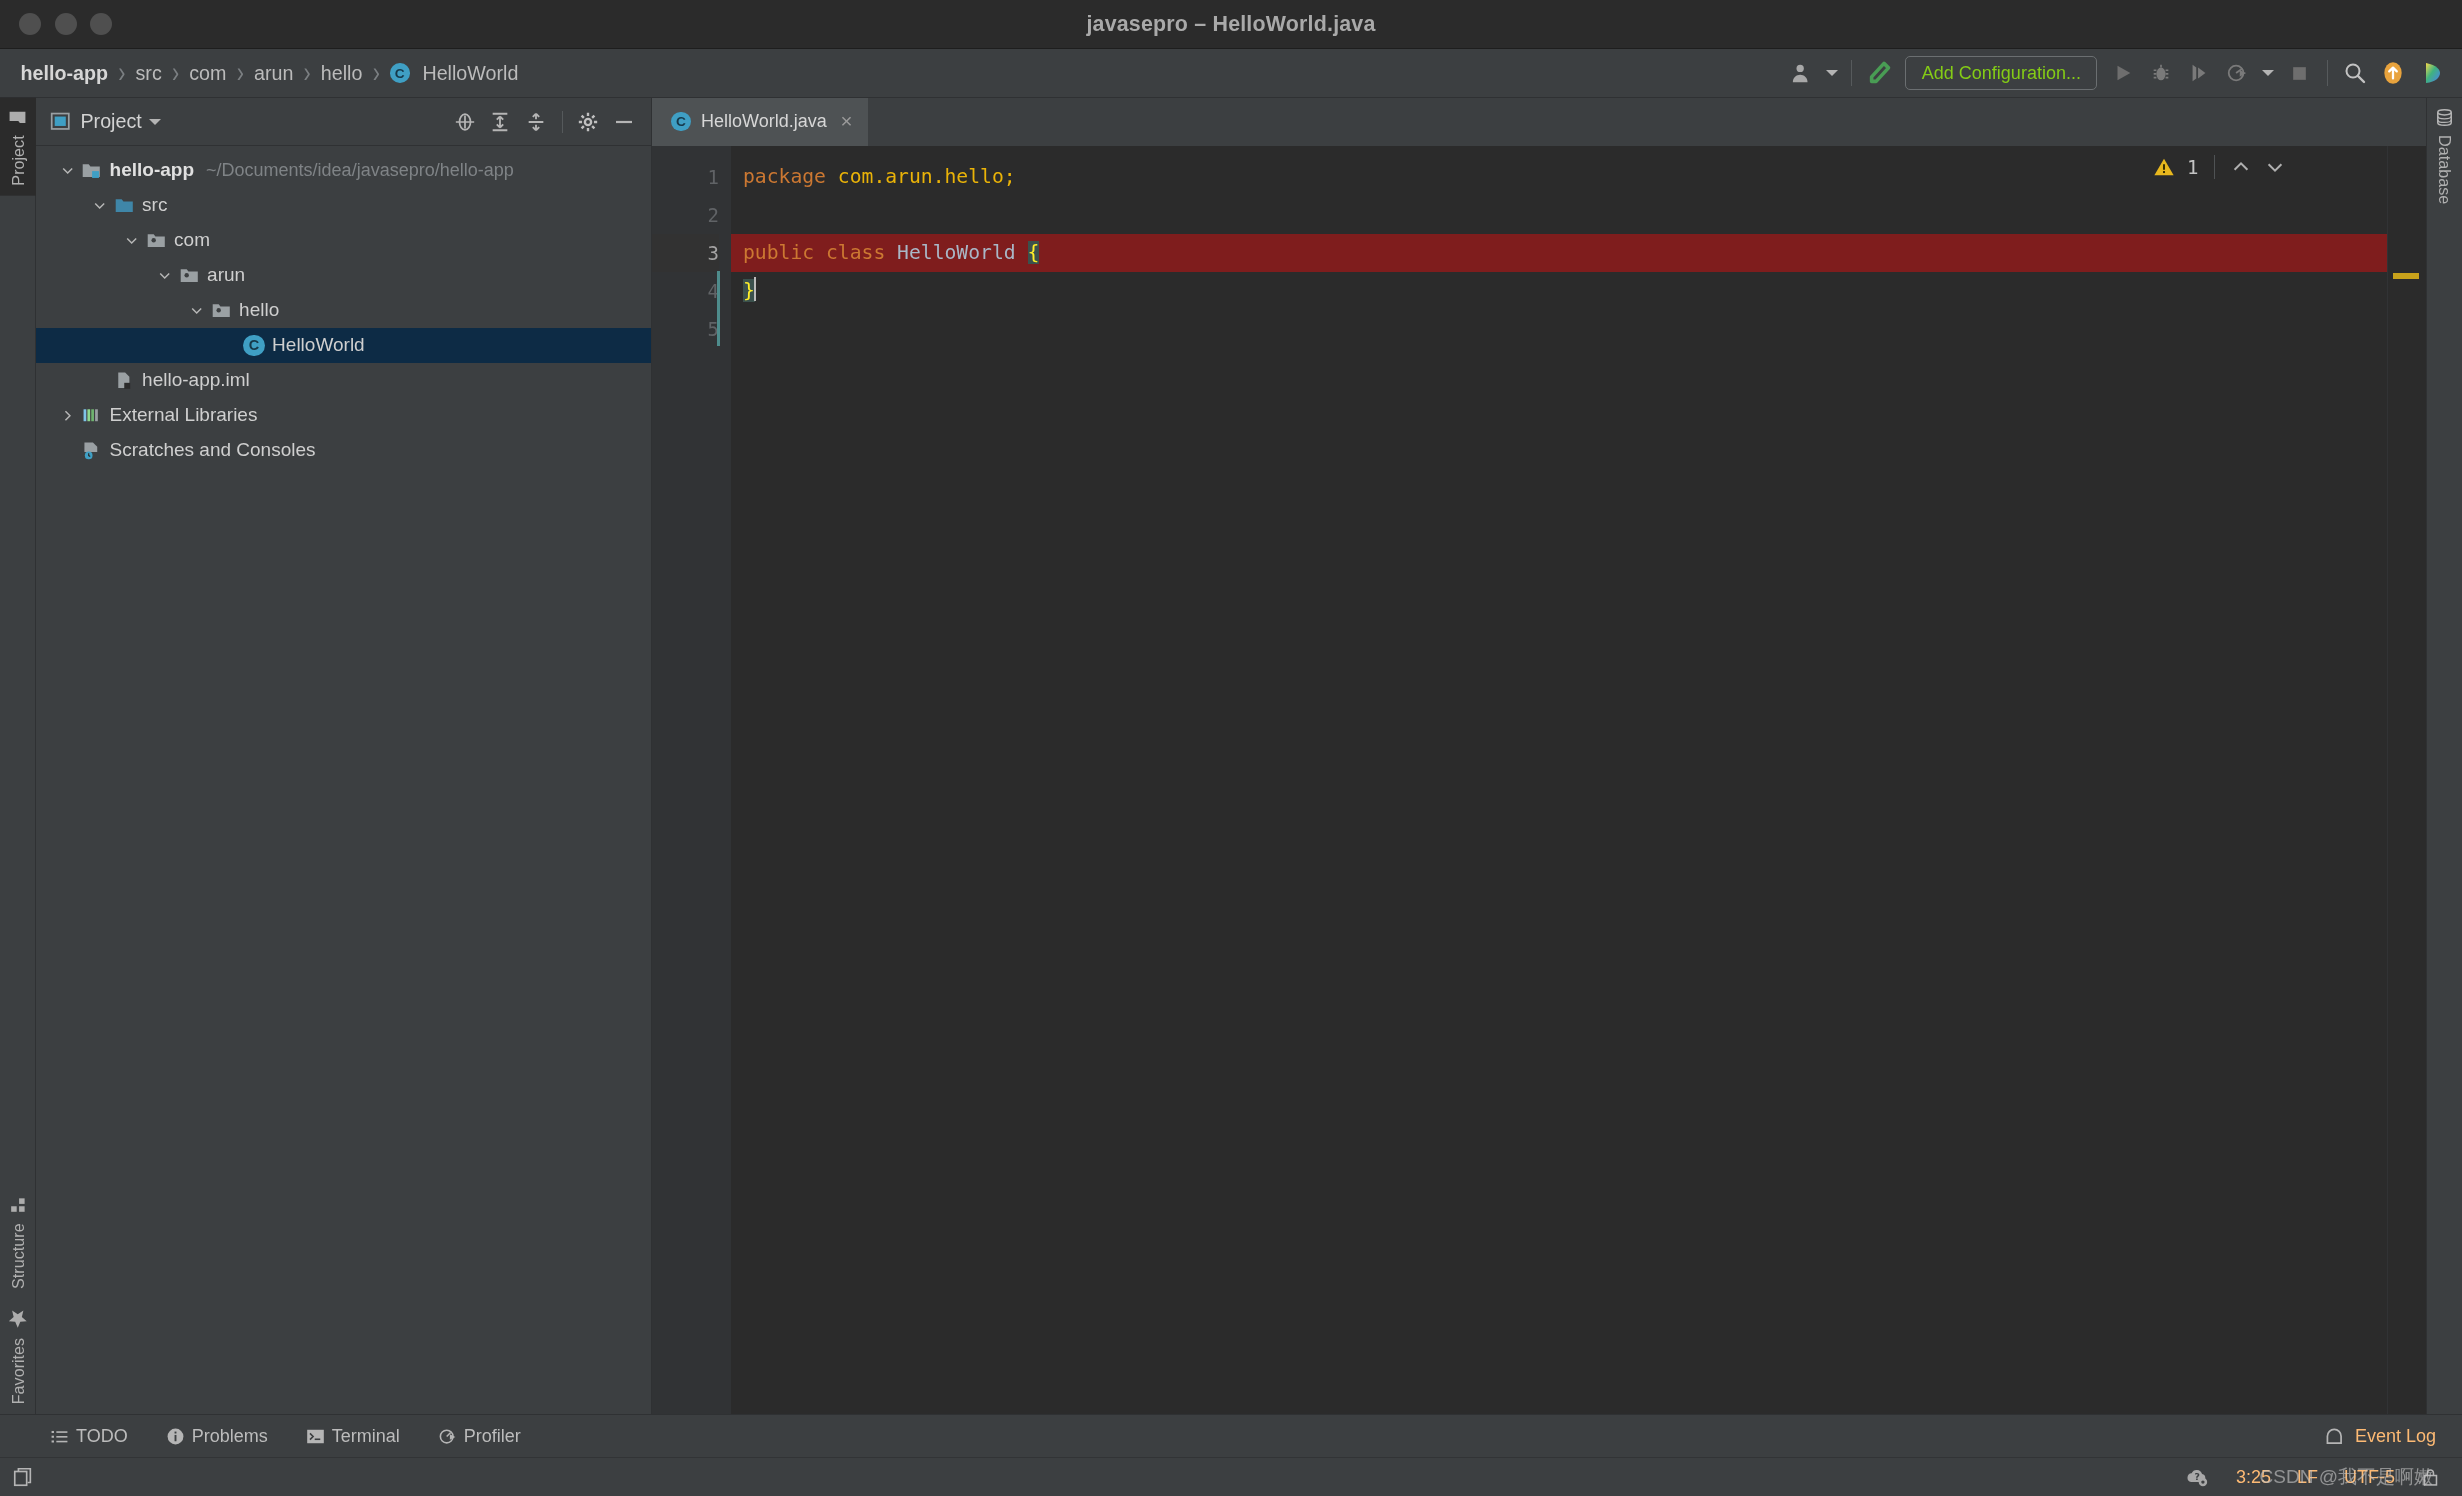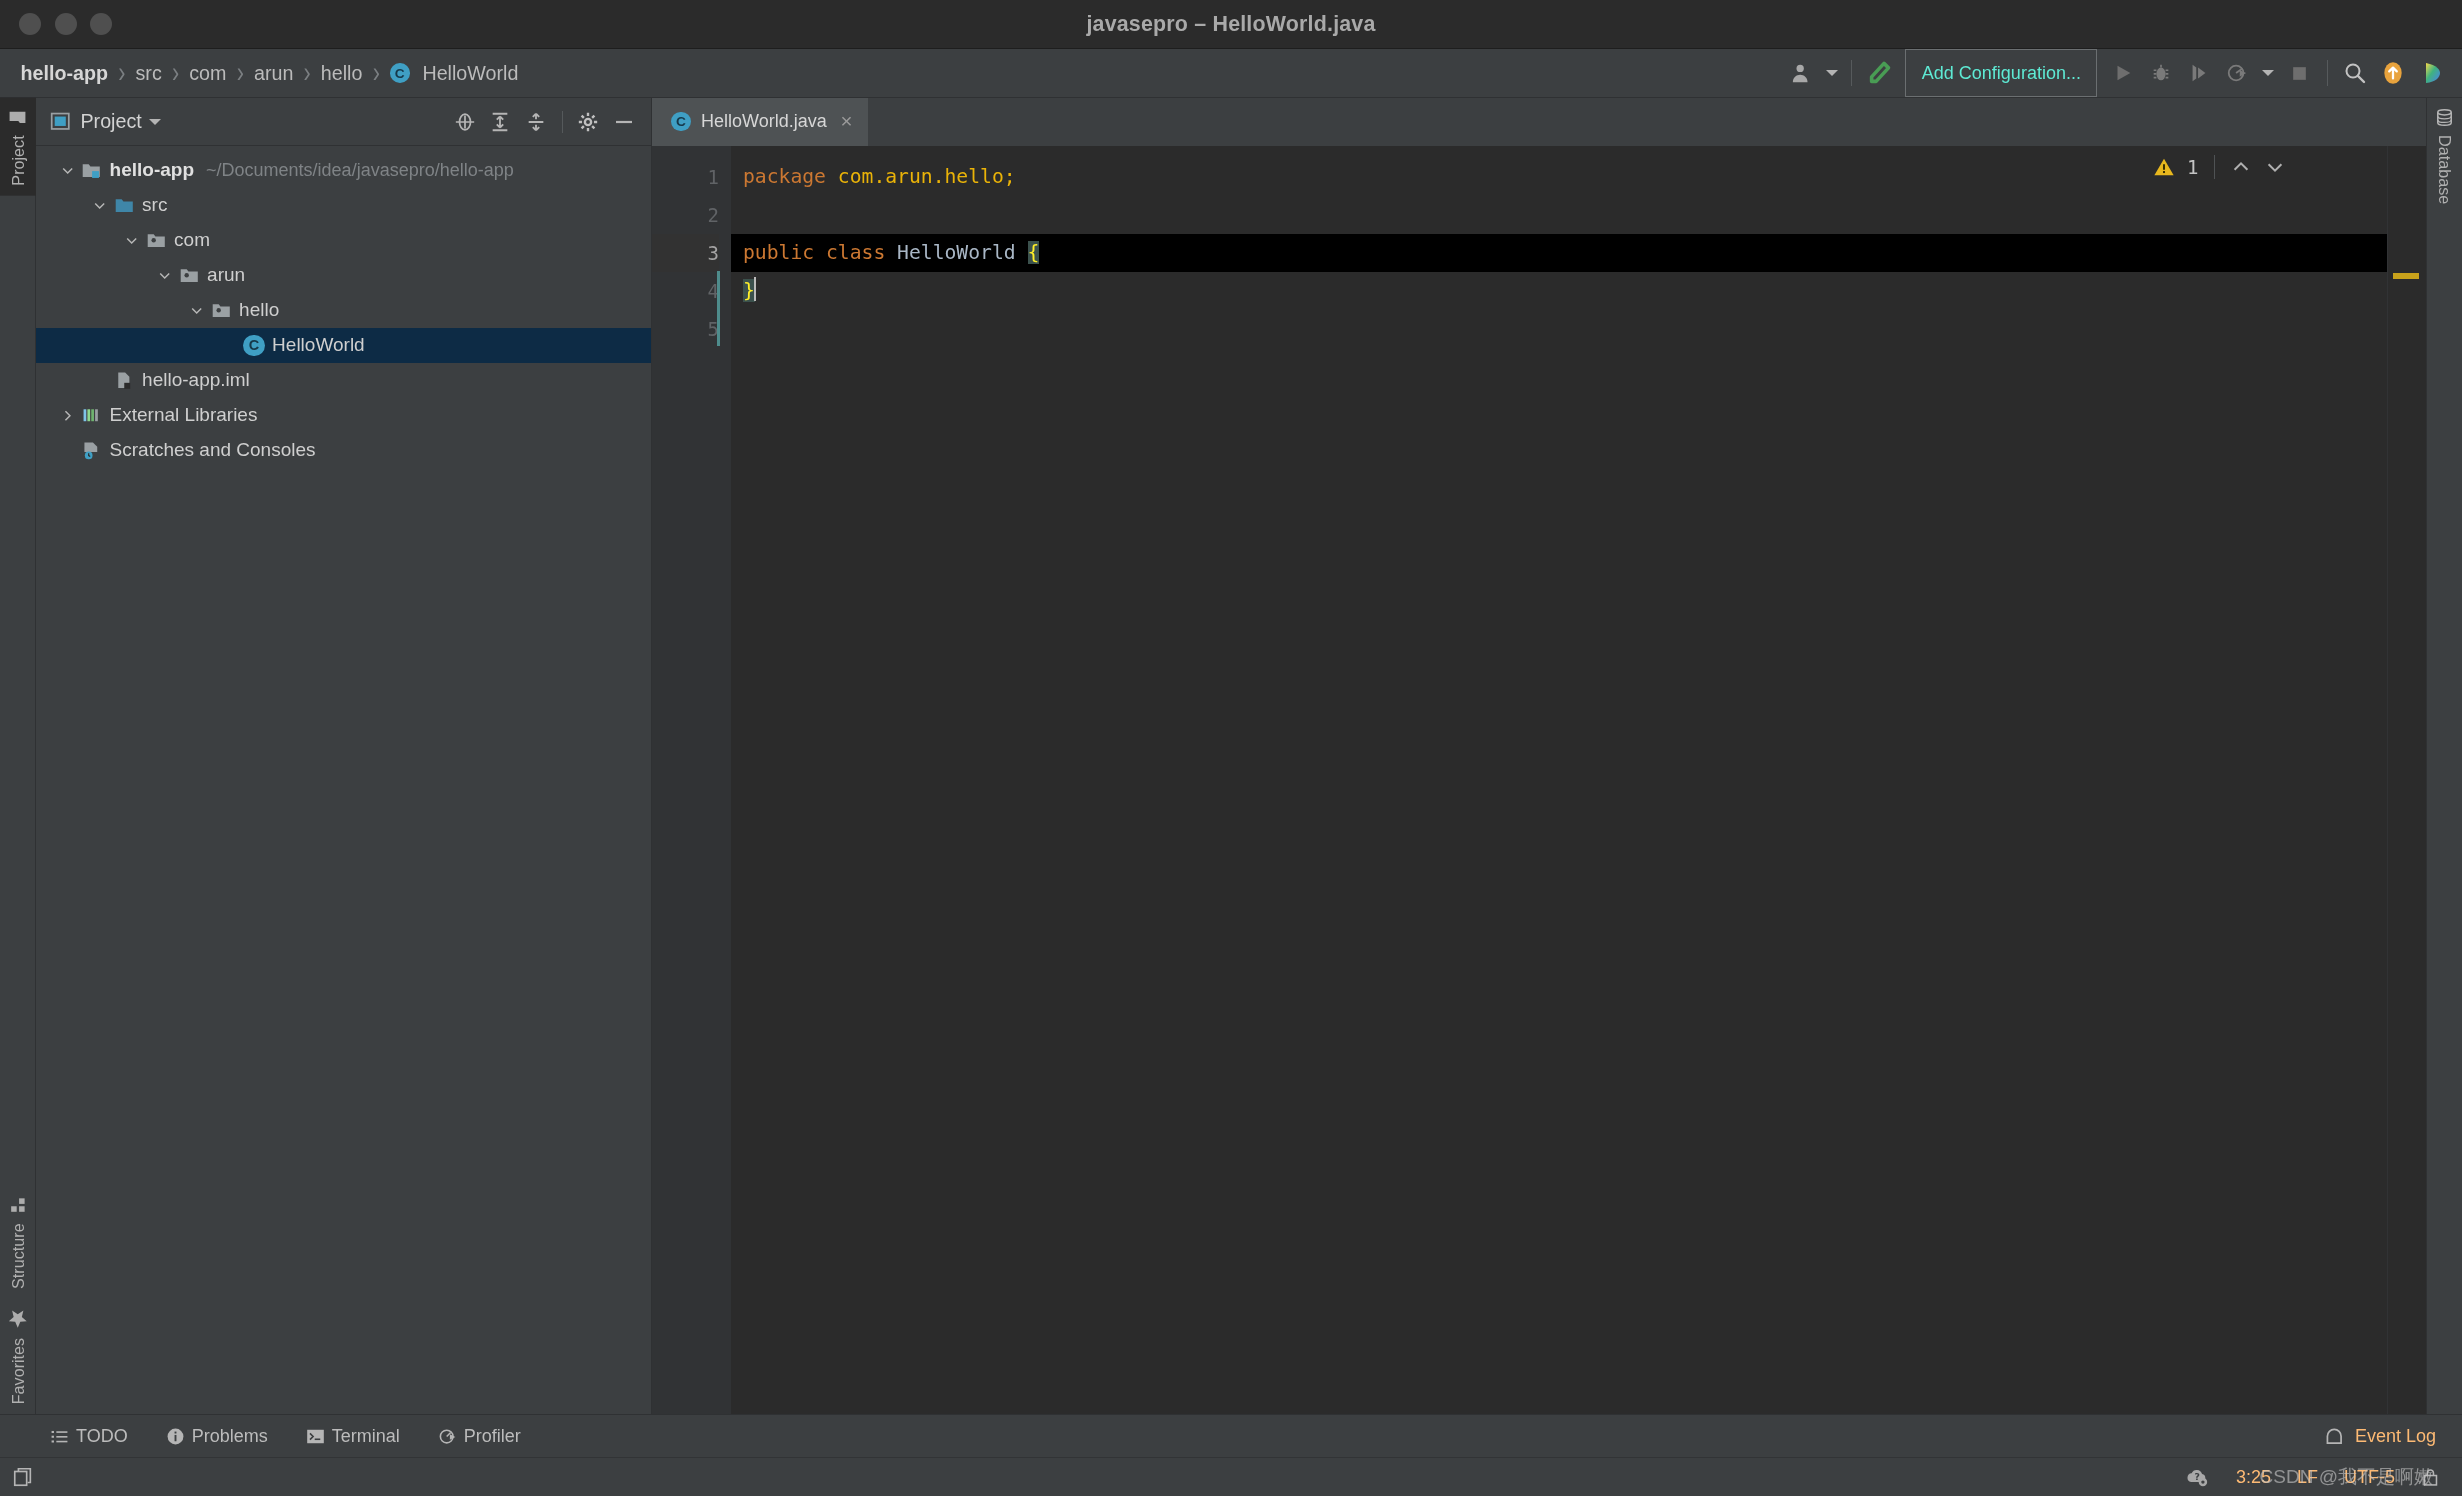--- a/index.html
+++ b/index.html
@@ -51,8 +51,8 @@
   }
   .tb-sep { width: 0.9px; height: 26px; background: #565a5c; margin: 0 8.5px; flex:none; }
   .addcfg {
-    height: 48px; border: 0.9px solid #6b6f71; border-radius: 0;
-    display: flex; align-items: center; padding: 0 15.4px; color: #5eead4;
+    height: 34px; border: 0.9px solid #6b6f71; border-radius: 5px;
+    display: flex; align-items: center; padding: 0 15.4px; color: #84cc16;
     font-size: 18px; white-space: nowrap; margin: 0 6.8px;
   }
   .dd-caret { width:0;height:0;border-left:6px solid transparent;border-right:6px solid transparent;border-top:6.8px solid #b4b4b4; }

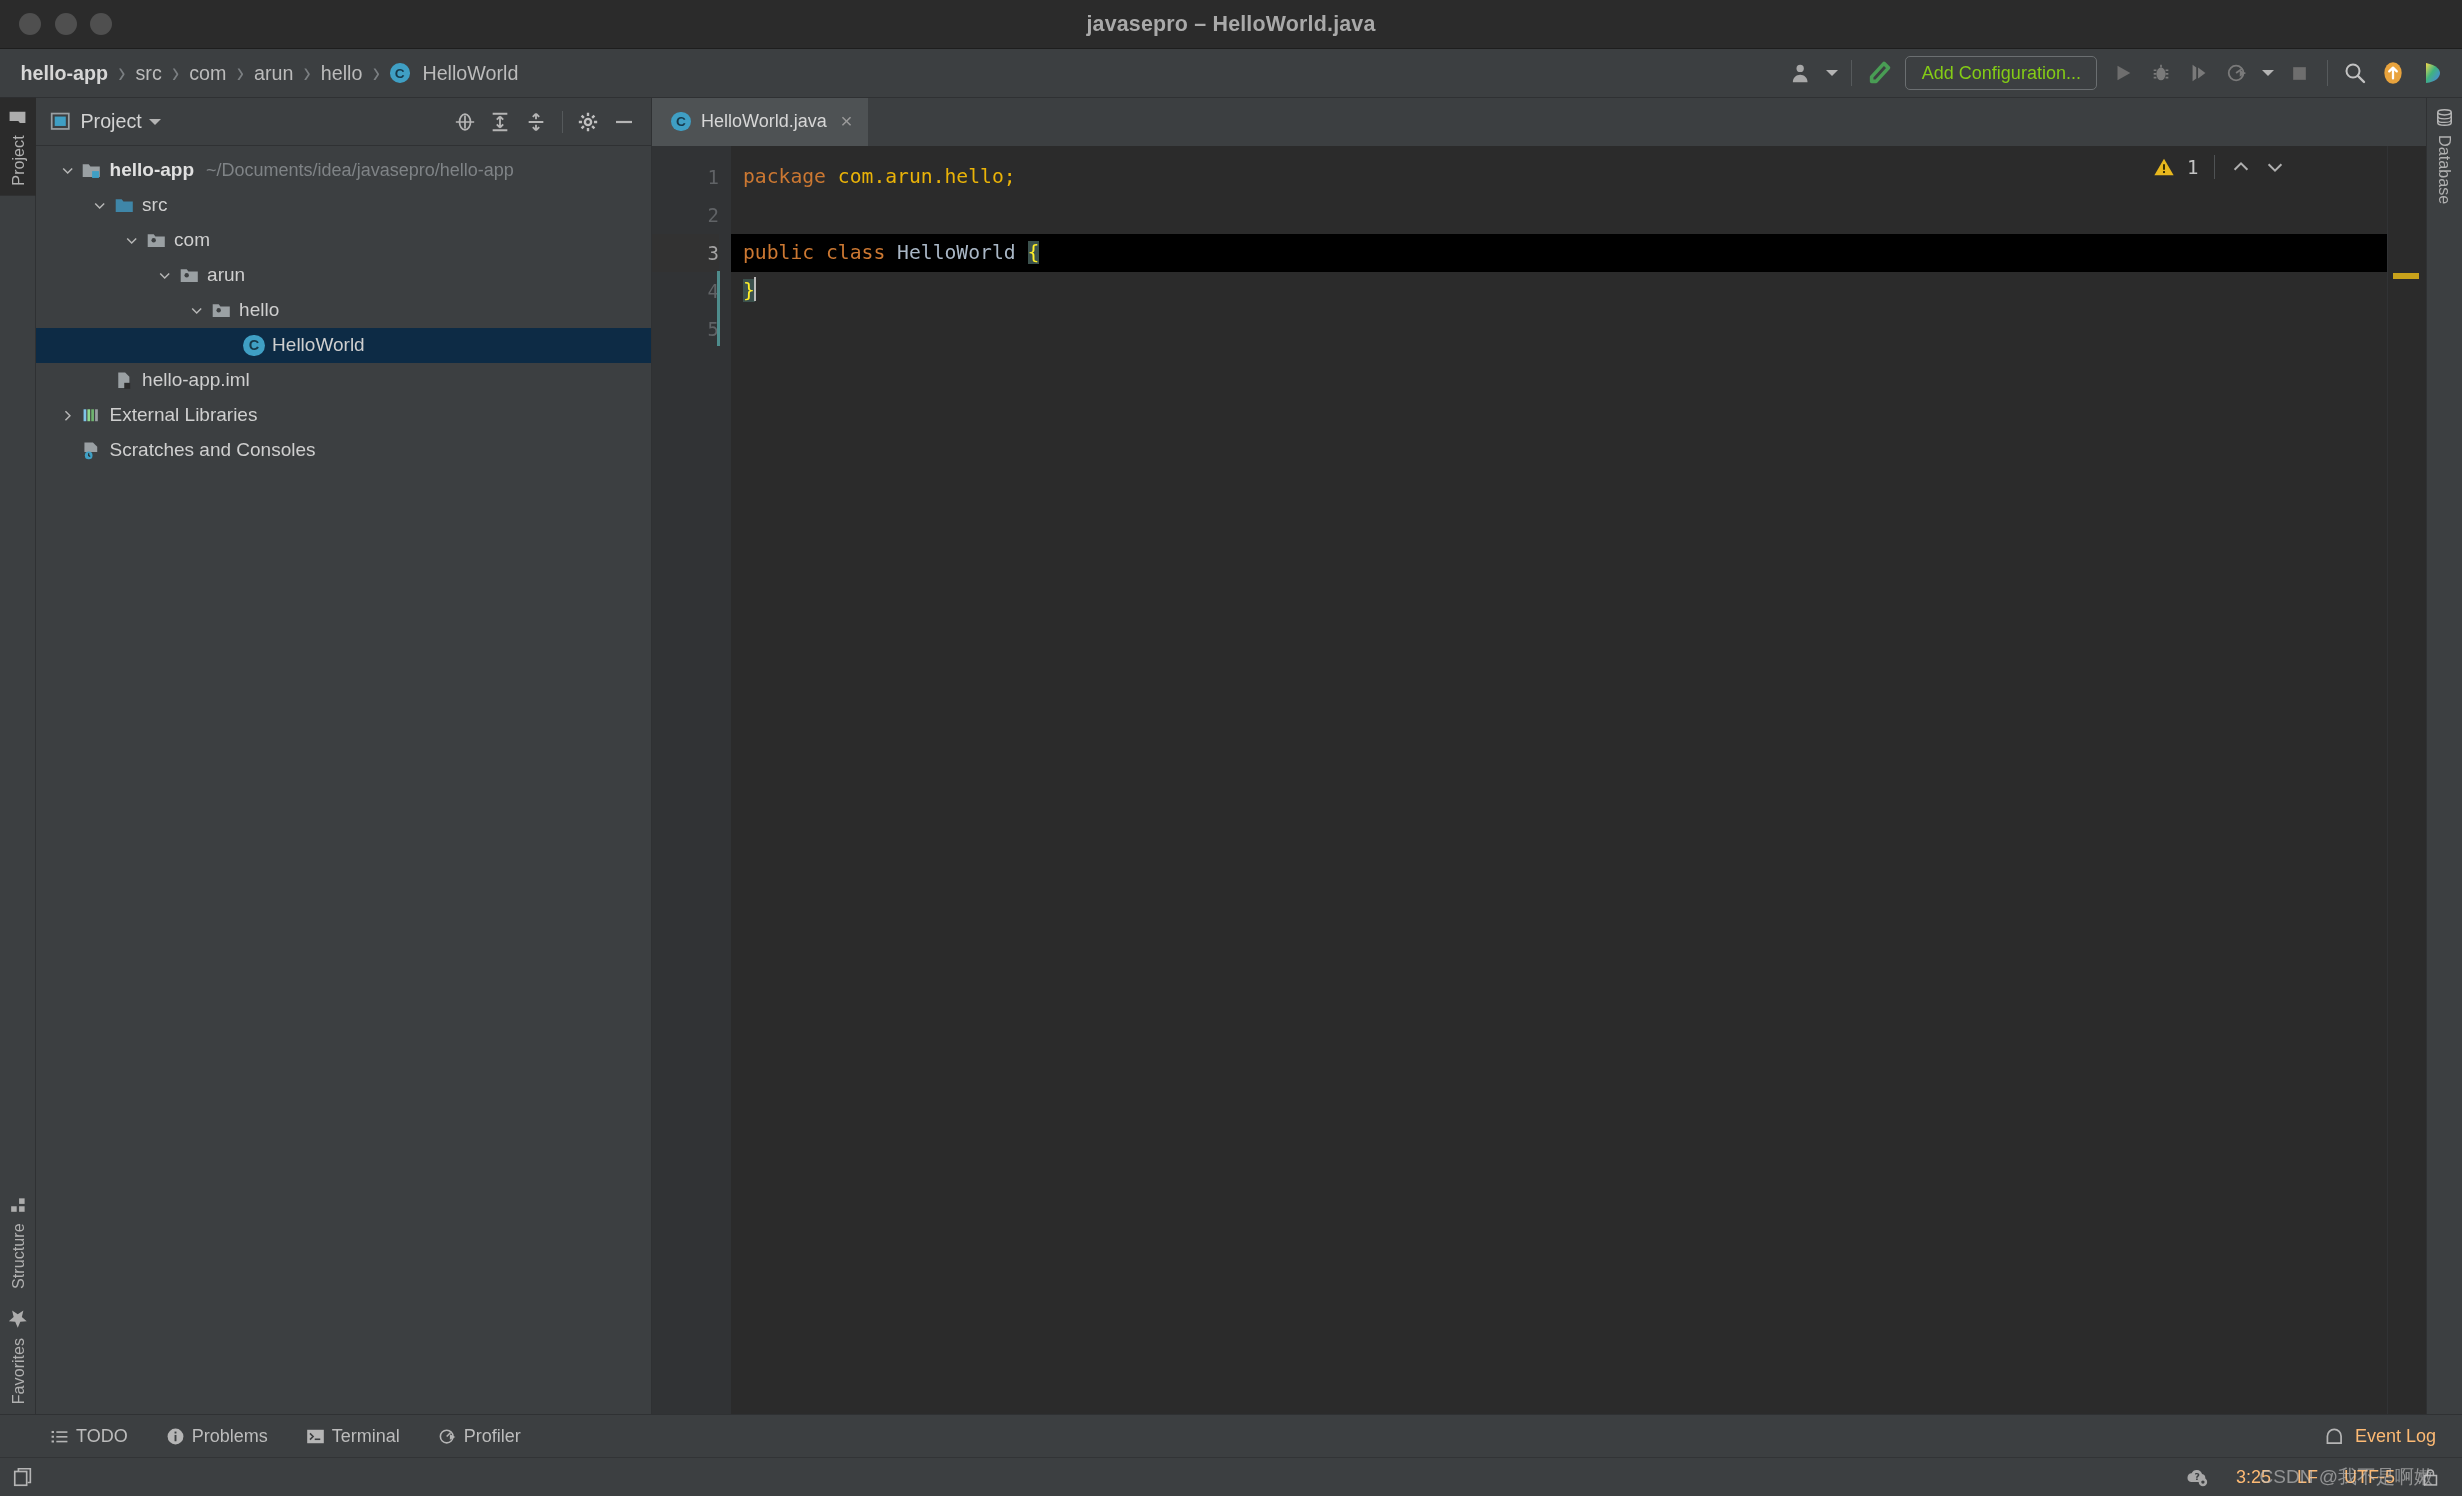--- a/index.html
+++ b/index.html
@@ -127,7 +127,7 @@
     font-family: "DejaVu Sans Mono", monospace; font-size: 19.7px; min-width: 0;
   }
   .cline { height: 38px; line-height: 38px; padding-left: 12px; white-space: pre; }
-  .cline.cur { background: #000000; }
+  .cline.cur { background: #7f1d1d; }
   .kw { color: #cc7832; }
   .plain { color: #eab308; }
   .cls { color: #a9b7c6; }

